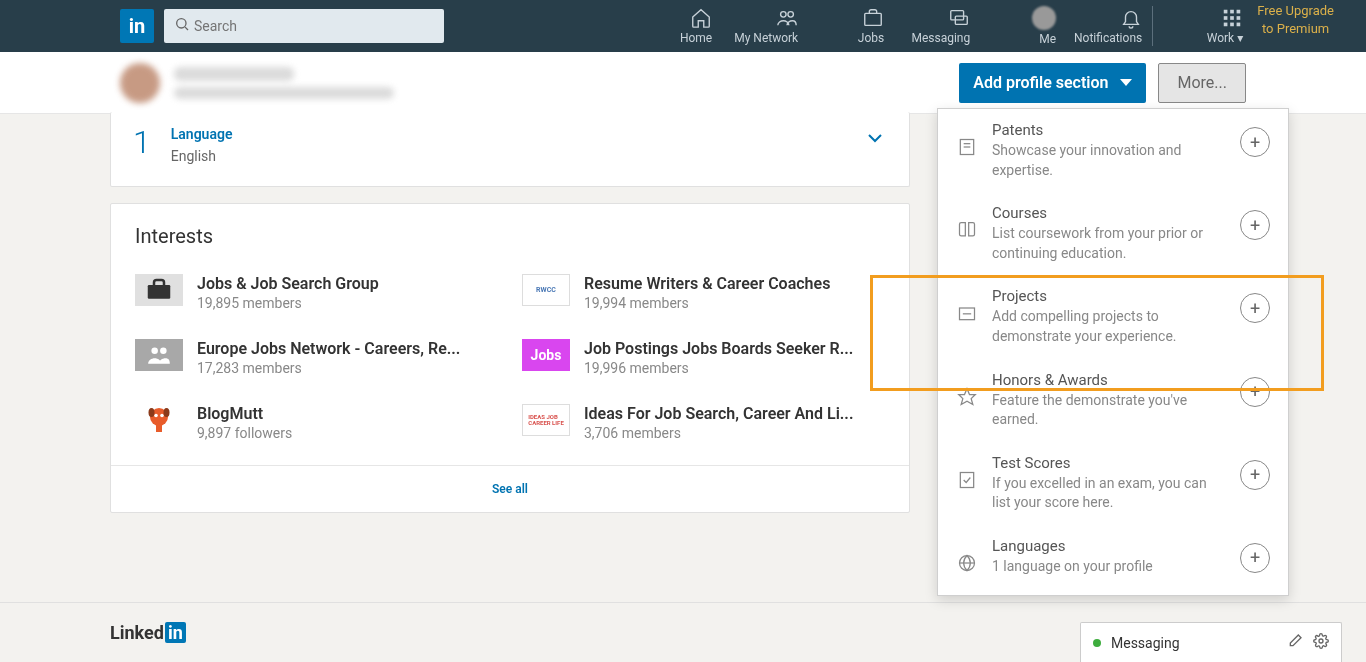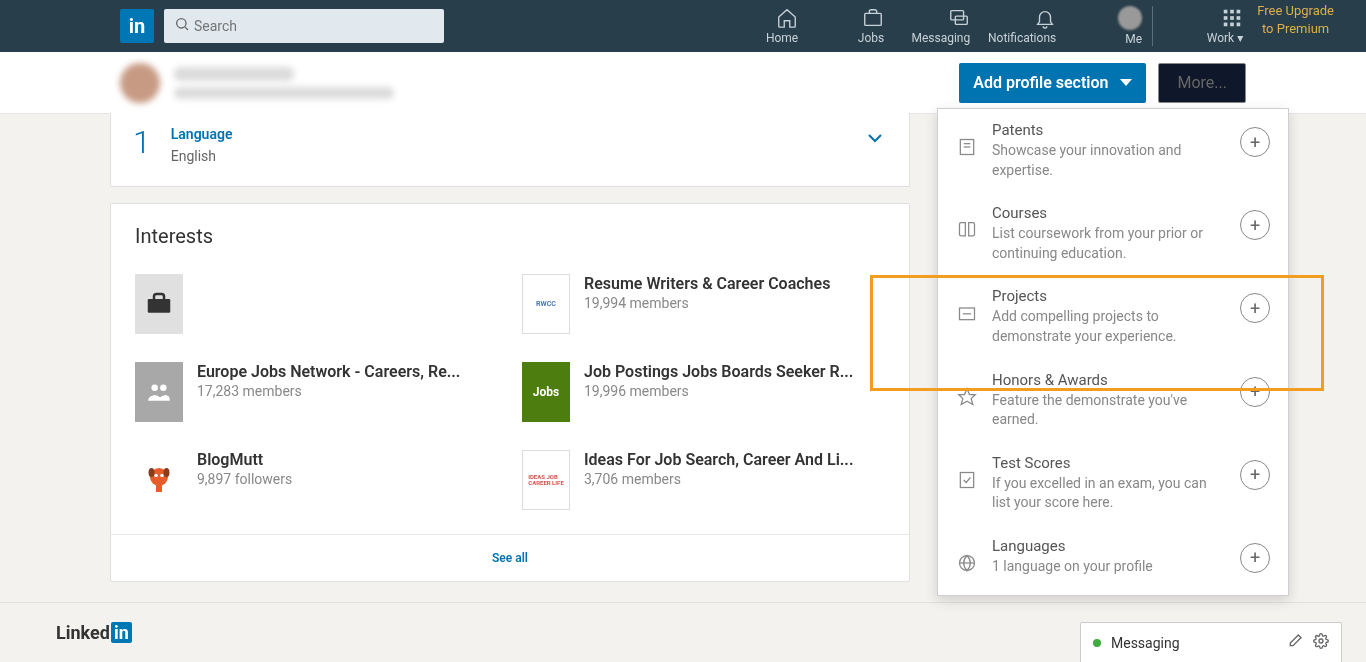--- a/index.html
+++ b/index.html
@@ -104,6 +104,14 @@
     </div>
     <div class="nav-item">
       <svg width="22" height="22" viewBox="0 0 24 24" fill="none" stroke="currentColor" stroke-width="1.5">
+          <circle cx="8" cy="8" r="3"></circle>
+          <circle cx="16" cy="8" r="3"></circle>
+          <path d="M2 20c0-3 3-5 6-5s6 2 6 5M12 20c0-3 3-5 6-5s4 2 4 5"></path>
+        </svg>
+      <span>My Network</span>
+    </div>
+    <div class="nav-item">
+      <svg width="22" height="22" viewBox="0 0 24 24" fill="none" stroke="currentColor" stroke-width="1.5">
           <rect x="3" y="7" width="18" height="13" rx="1"></rect>
           <path d="M8 7V5a2 2 0 0 1 2-2h4a2 2 0 0 1 2 2v2"></path>
         </svg>

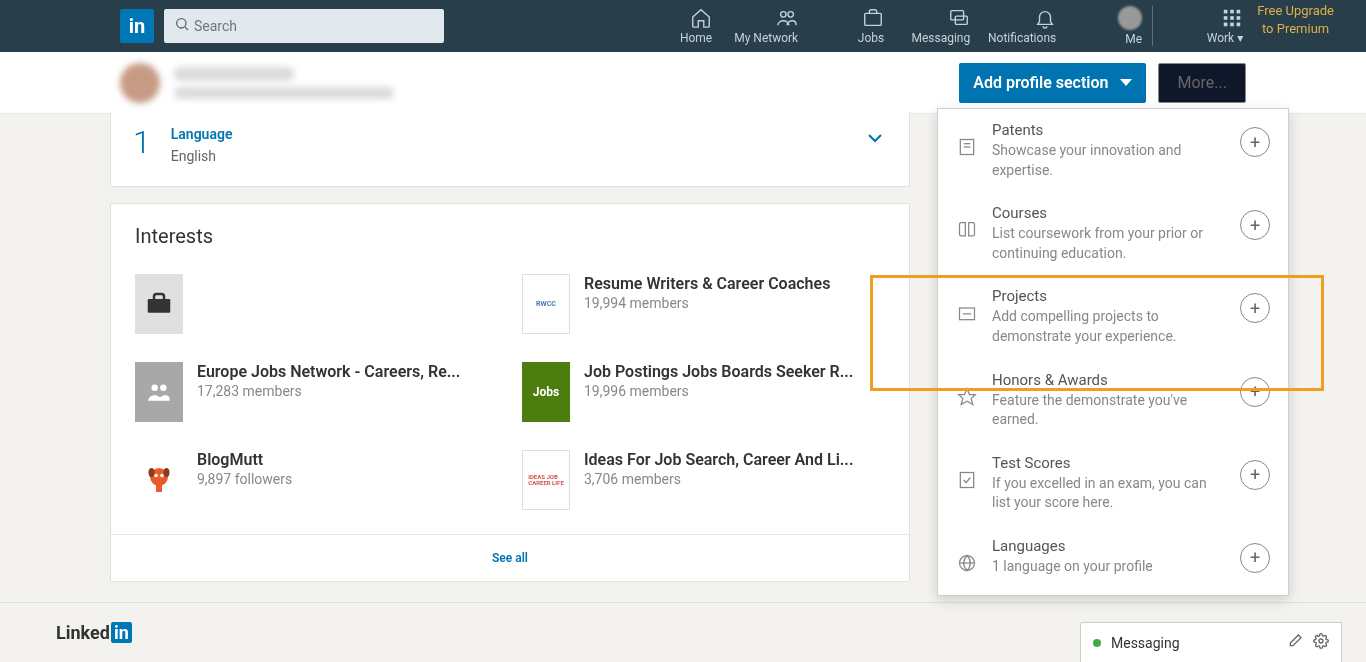--- a/index.html
+++ b/index.html
@@ -125,14 +125,14 @@
       <span>Messaging</span>
     </div>
     <div class="nav-item">
-      <svg width="22" height="22" viewBox="0 0 24 24" fill="none" stroke="currentColor" stroke-width="1.5">
-          <path d="M18 16v-5a6 6 0 1 0-12 0v5l-2 3h16zM10 21a2 2 0 0 0 4 0"></path>
-        </svg>
-      <span>Notifications</span>
-    </div>
-    <div class="nav-item">
       <div class="avatar-sm"></div>
       <span>Me</span>
+    </div>
+    <div class="nav-item">
+      <svg width="22" height="22" viewBox="0 0 24 24" fill="none" stroke="currentColor" stroke-width="1.5">
+          <path d="M18 16v-5a6 6 0 1 0-12 0v5l-2 3h16zM10 21a2 2 0 0 0 4 0"></path>
+        </svg>
+      <span>Notifications</span>
     </div>
     <div class="nav-sep"></div>
     <div class="nav-item">

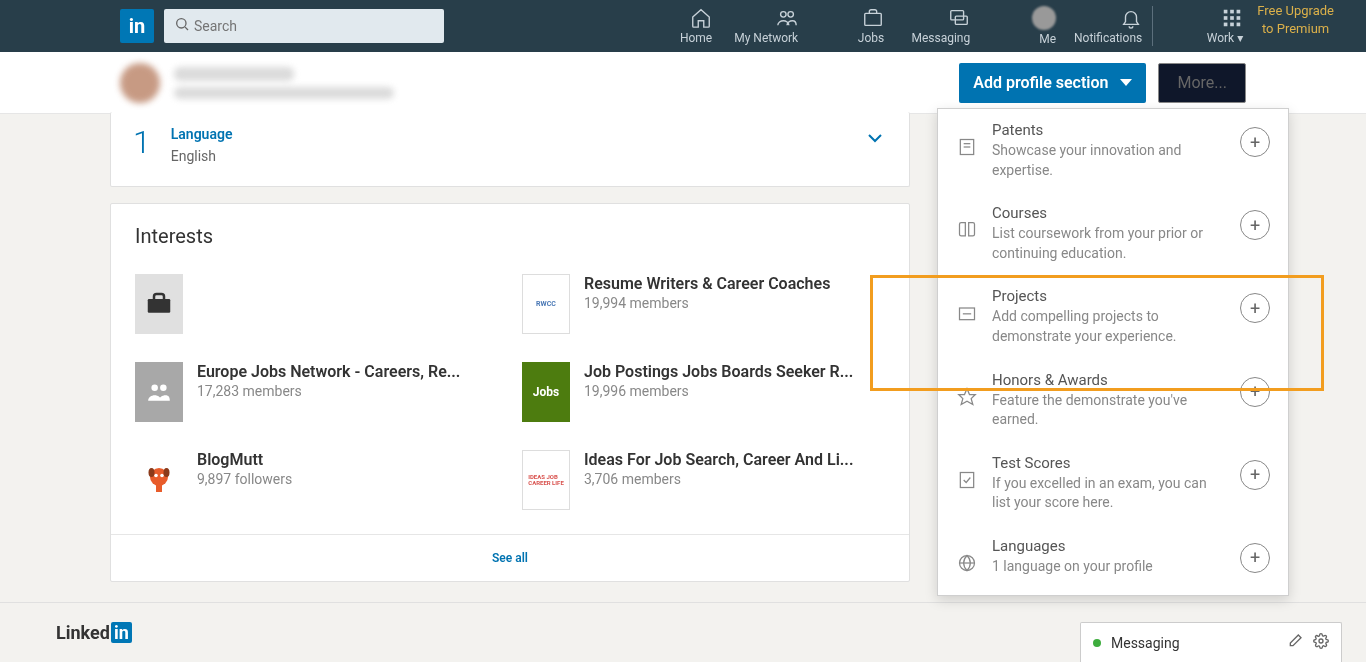--- a/index.html
+++ b/index.html
@@ -27,7 +27,7 @@
 .sub-right { margin-left: auto; display: flex; gap: 12px; }
 .btn-primary { background: #0073b1; color: #fff; border: none; padding: 0 14px; height: 40px; font-size: 16px; font-weight: 600; display: flex; align-items: center; gap: 12px; cursor: pointer; border-radius: 2px; }
 .btn-primary .caret { border-left: 6px solid transparent; border-right: 6px solid transparent; border-top: 7px solid #fff; }
-.btn-secondary { background: #0f172a; border: 1px solid #888; color: #666; padding: 0 18px; height: 40px; font-size: 16px; cursor: pointer; border-radius: 2px; }
+.btn-secondary { background: #e5e5e5; border: 1px solid #888; color: #666; padding: 0 18px; height: 40px; font-size: 16px; cursor: pointer; border-radius: 2px; }
 
 
 .content { padding: 0 0 0 110px; display: flex; gap: 24px; }

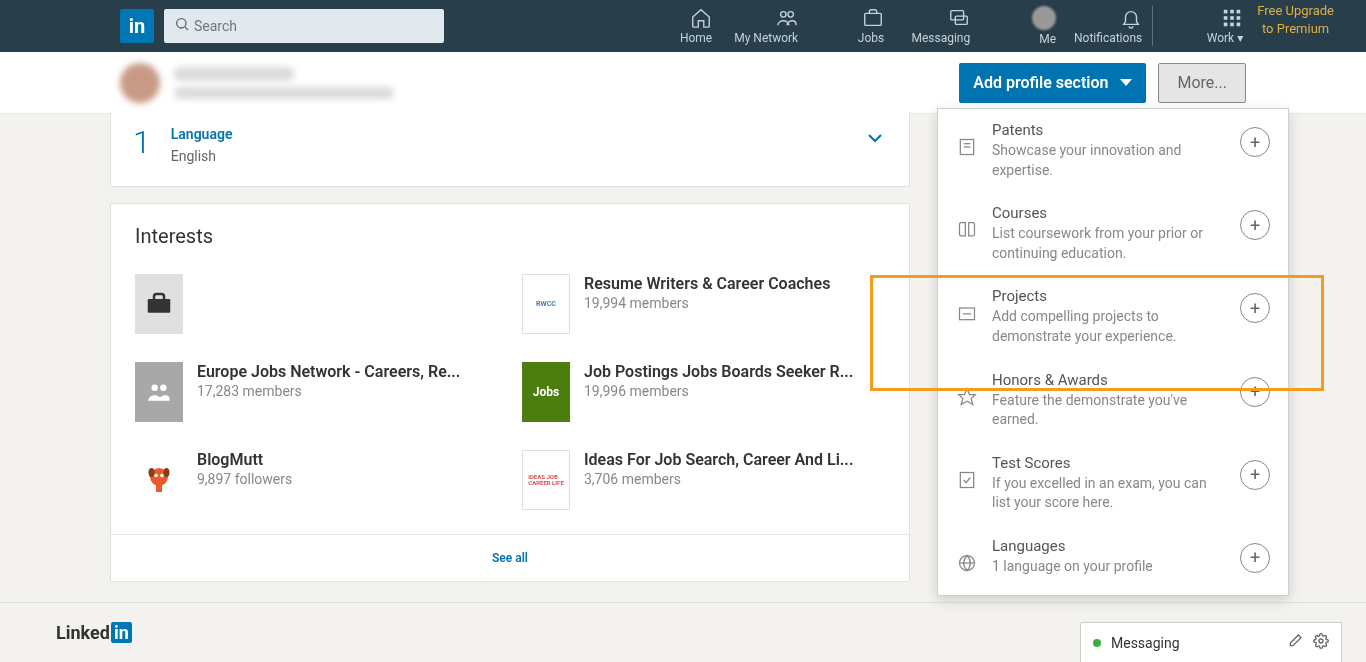--- a/index.html
+++ b/index.html
@@ -198,6 +198,10 @@
                 <path d="M8 8V6a2 2 0 0 1 2-2h4a2 2 0 0 1 2 2v2" fill="none" stroke="currentColor" stroke-width="2"></path>
               </svg>
           </div>
+          <div class="interest-info">
+            <div class="interest-name">Jobs &amp; Job Search Group</div>
+            <div class="interest-meta">19,895 members</div>
+          </div>
         </div>
         <div class="interest">
           <div class="interest-thumb" style="background:#fff;border:1px solid #ddd;font-size:7px;color:#4a78b5;">RWCC</div>

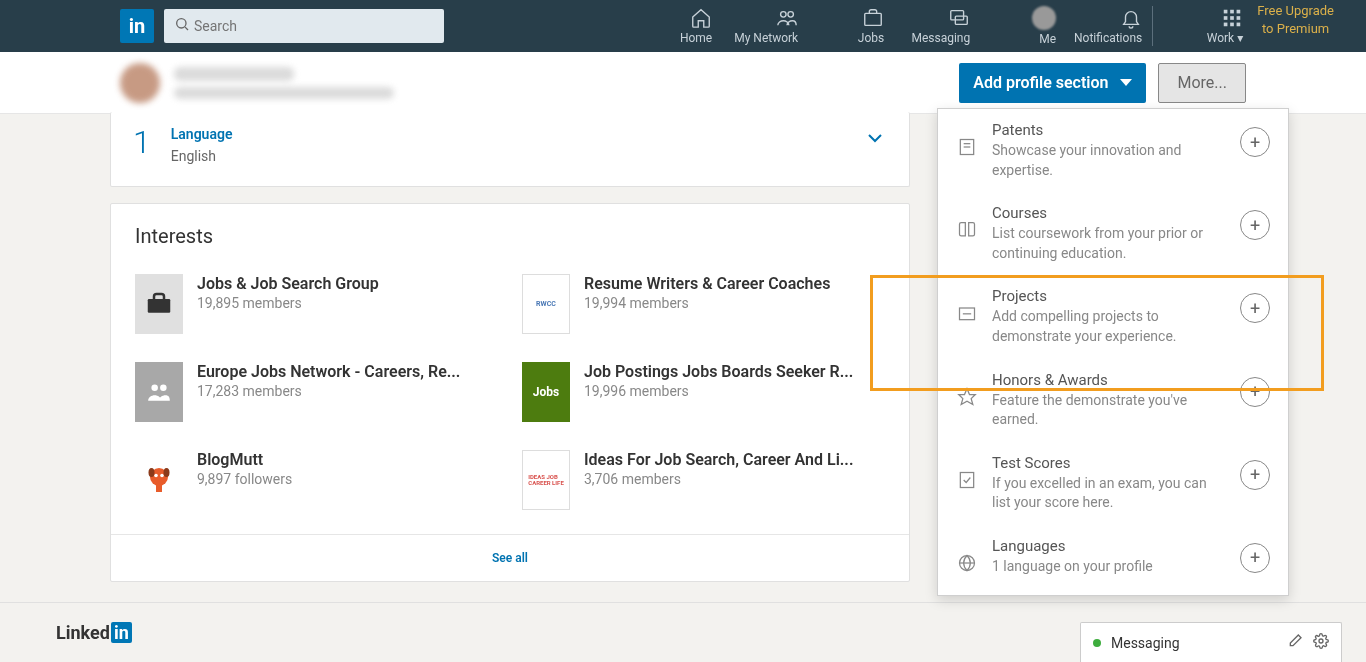--- a/index.html
+++ b/index.html
@@ -44,7 +44,7 @@
 .interests-card h2 { padding: 20px 24px 12px; font-size: 20px; color: #333; font-weight: 400; }
 .interests-grid { display: grid; grid-template-columns: 1fr 1fr; padding: 0 24px 10px; column-gap: 24px; }
 .interest { display: flex; gap: 14px; padding: 14px 0; align-items: flex-start; }
-.interest-thumb { width: 48px; height: 60px; background: #e0e0e0; display: flex; align-items: center; justify-content: center; color: #888; font-size: 10px; font-weight: 700; flex-shrink: 0; }
+.interest-thumb { width: 48px; height: 32px; background: #e0e0e0; display: flex; align-items: center; justify-content: center; color: #888; font-size: 10px; font-weight: 700; flex-shrink: 0; }
 .interest-thumb.briefcase svg { color: #333; }
 .interest-thumb.people { background: #a8a8a8; color: #fff; }
 .interest-thumb.dog { background: #fff; }

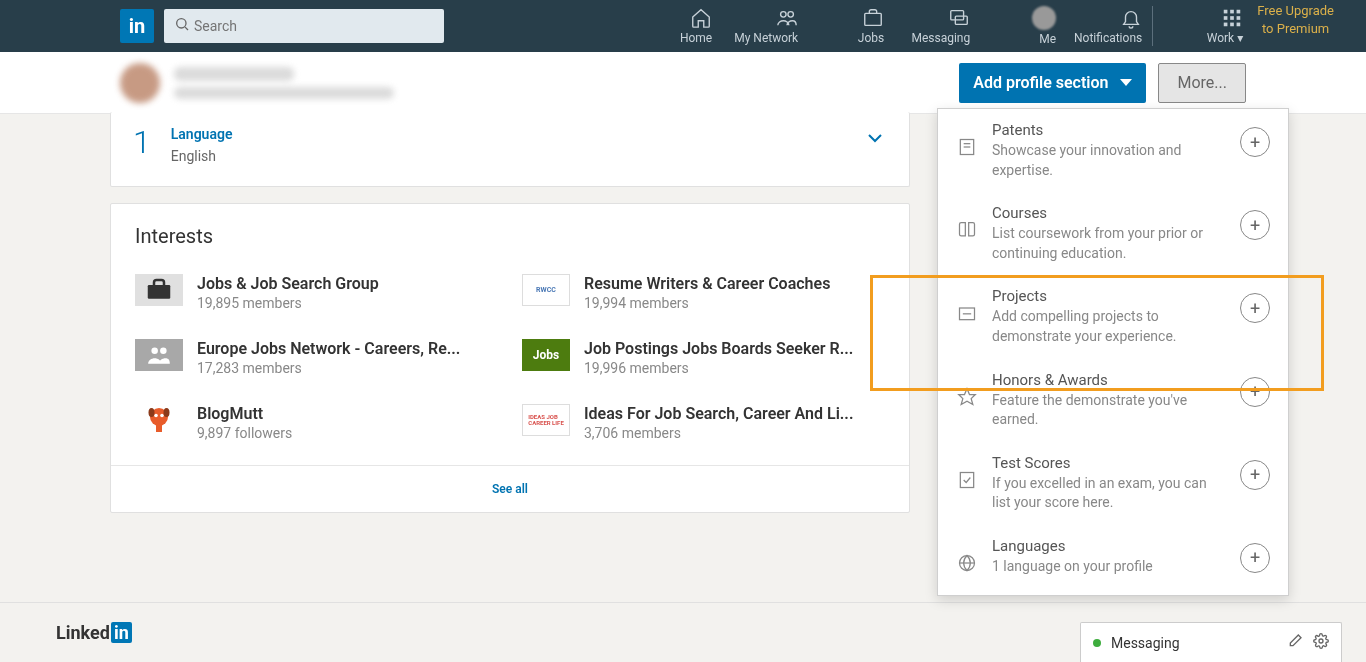--- a/index.html
+++ b/index.html
@@ -48,7 +48,7 @@
 .interest-thumb.briefcase svg { color: #333; }
 .interest-thumb.people { background: #a8a8a8; color: #fff; }
 .interest-thumb.dog { background: #fff; }
-.interest-thumb.jobs { background: #4d7c0f; color: #fff; font-size: 12px; font-weight: 700; }
+.interest-thumb.jobs { background: #d946ef; color: #fff; font-size: 14px; font-weight: 700; }
 .interest-info { overflow: hidden; }
 .interest-name { font-size: 16px; font-weight: 600; color: #333; white-space: nowrap; overflow: hidden; text-overflow: ellipsis; max-width: 280px; }
 .interest-meta { font-size: 14px; color: #888; margin-top: 2px; }

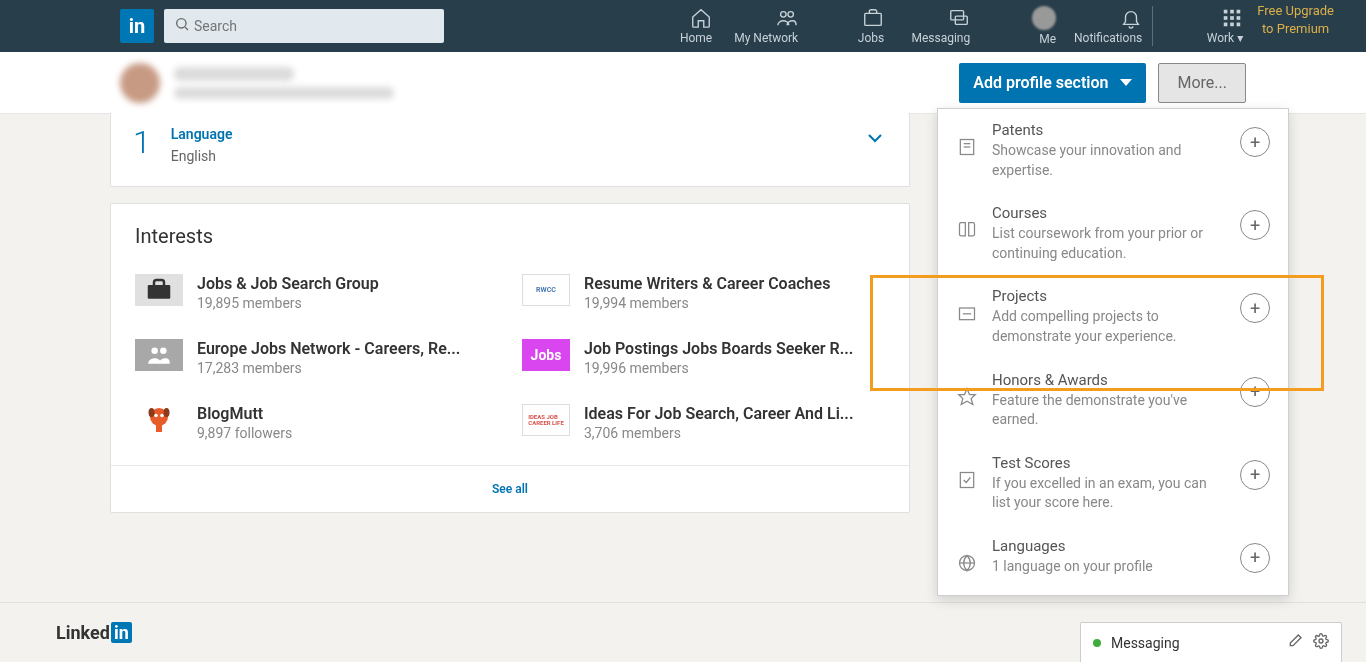--- a/index.html
+++ b/index.html
@@ -71,7 +71,7 @@
 .highlight { position: absolute; border: 3px solid #f29d1f; pointer-events: none; z-index: 10; }
 
 
-.footer { position: absolute; bottom: 0; left: 0; right: 0; height: 60px; border-top: 1px solid #e0e0e0; display: flex; align-items: center; padding: 0 56px; background: #f3f2ef; }
+.footer { position: absolute; bottom: 0; left: 0; right: 0; height: 60px; border-top: 1px solid #e0e0e0; display: flex; align-items: center; padding: 0 110px; background: #f3f2ef; }
 .footer-logo { font-weight: 700; font-size: 18px; color: #333; display: flex; align-items: center; gap: 1px; }
 .footer-logo span.box { background: #0077b5; color: #fff; padding: 0 3px; border-radius: 2px; }
 

